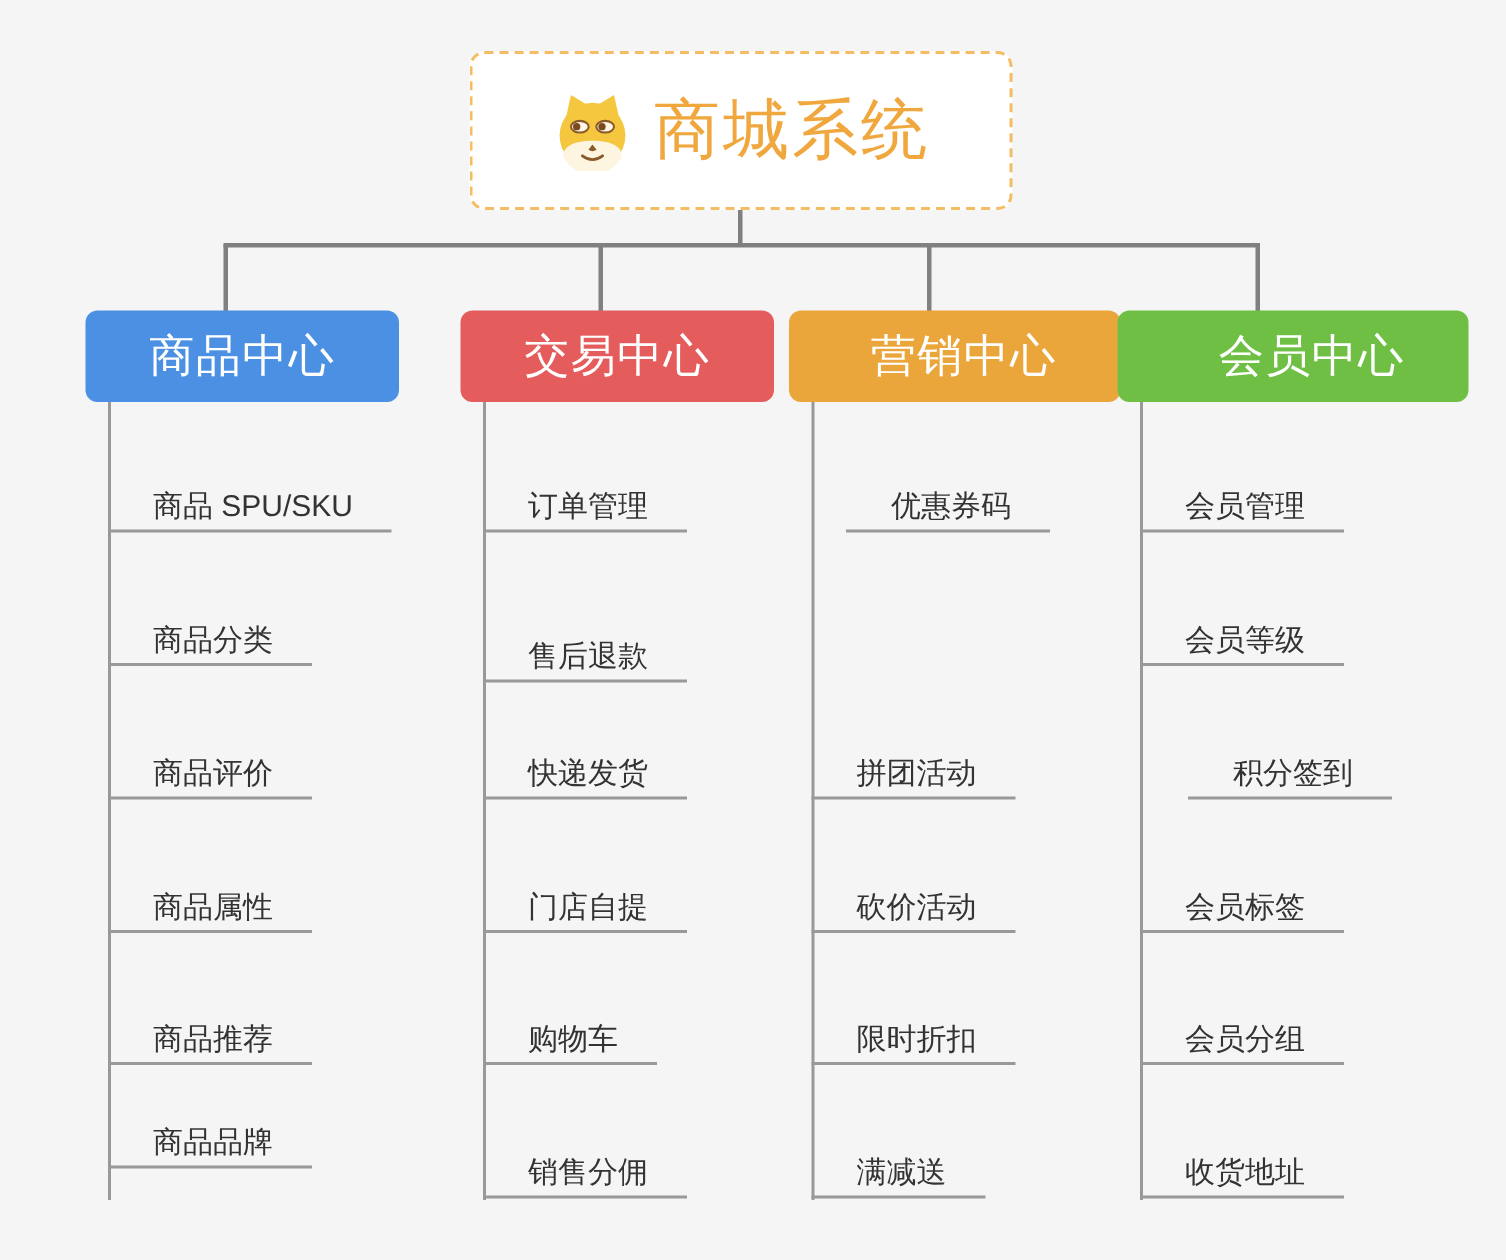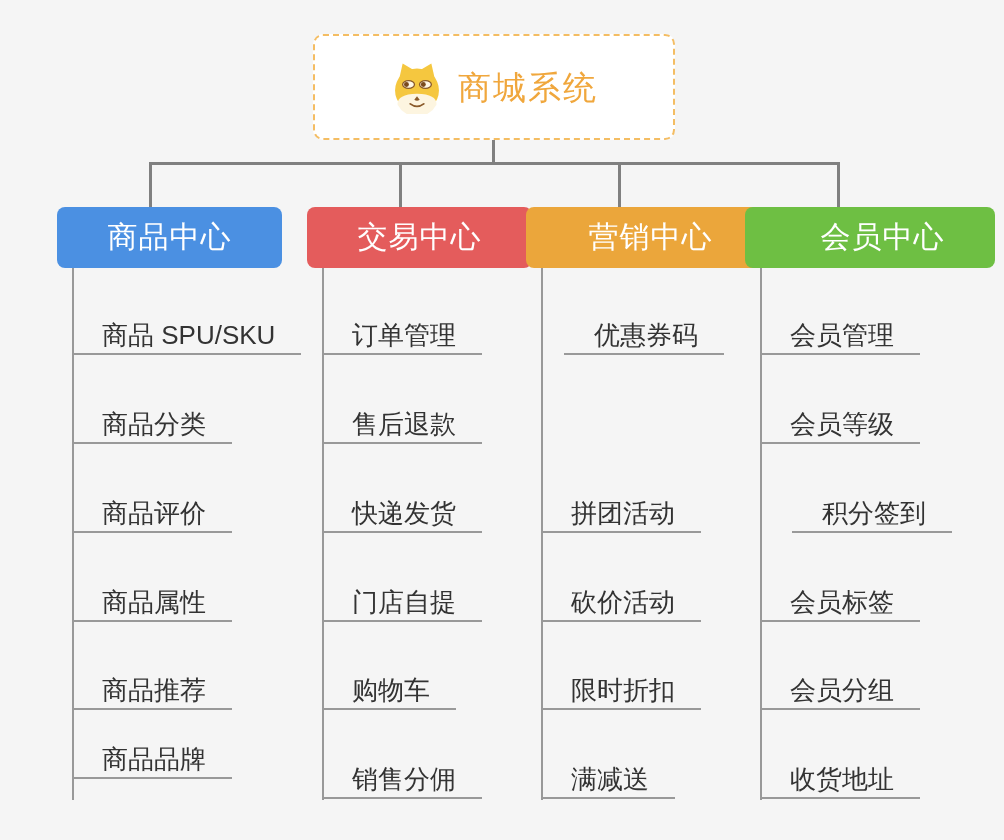--- a/index.html
+++ b/index.html
@@ -30,7 +30,7 @@
   }
   .root-icon{display:flex;align-items:center}
   .root-label{
-    font-size:33px;
+    font-size:44px;
     color:var(--root-text,#f0a73d);
     letter-spacing:2px;
     line-height:1;

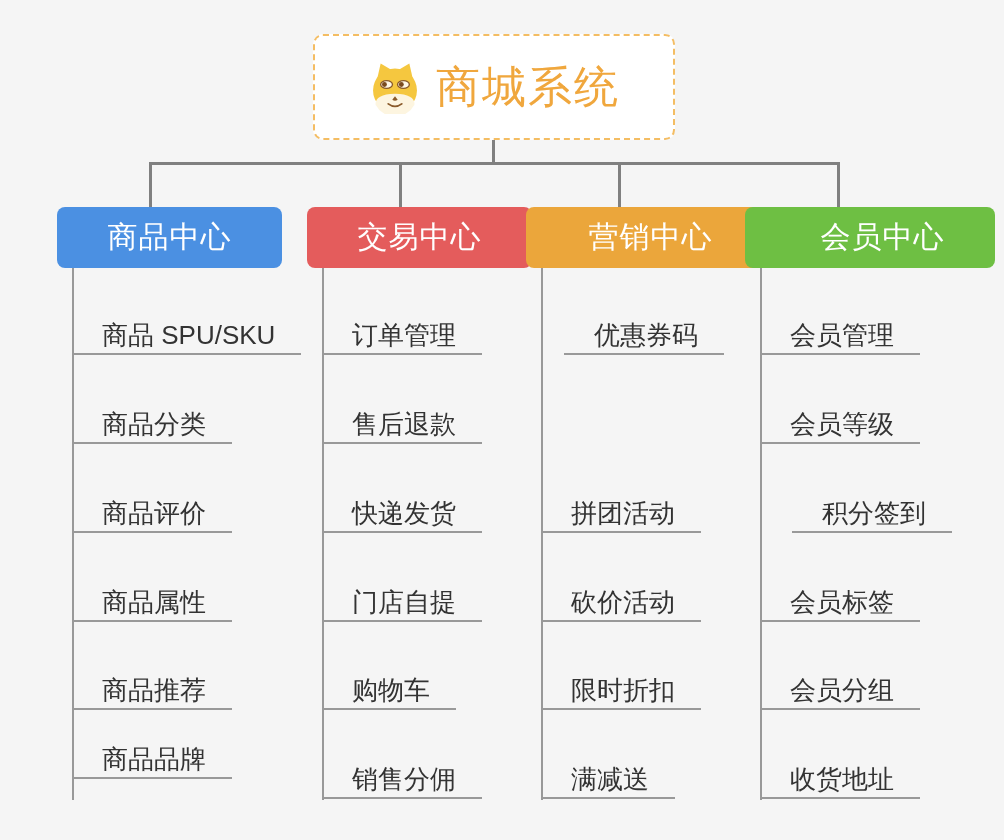--- a/index.html
+++ b/index.html
@@ -42,7 +42,7 @@
   .branch-header{
     position:absolute;
     top:207px;
-    width:225px; height:61px;
+    width:209px; height:61px;
     border-radius:8px;
     color:var(--header-text,#ffffff);
     font-size:30px;

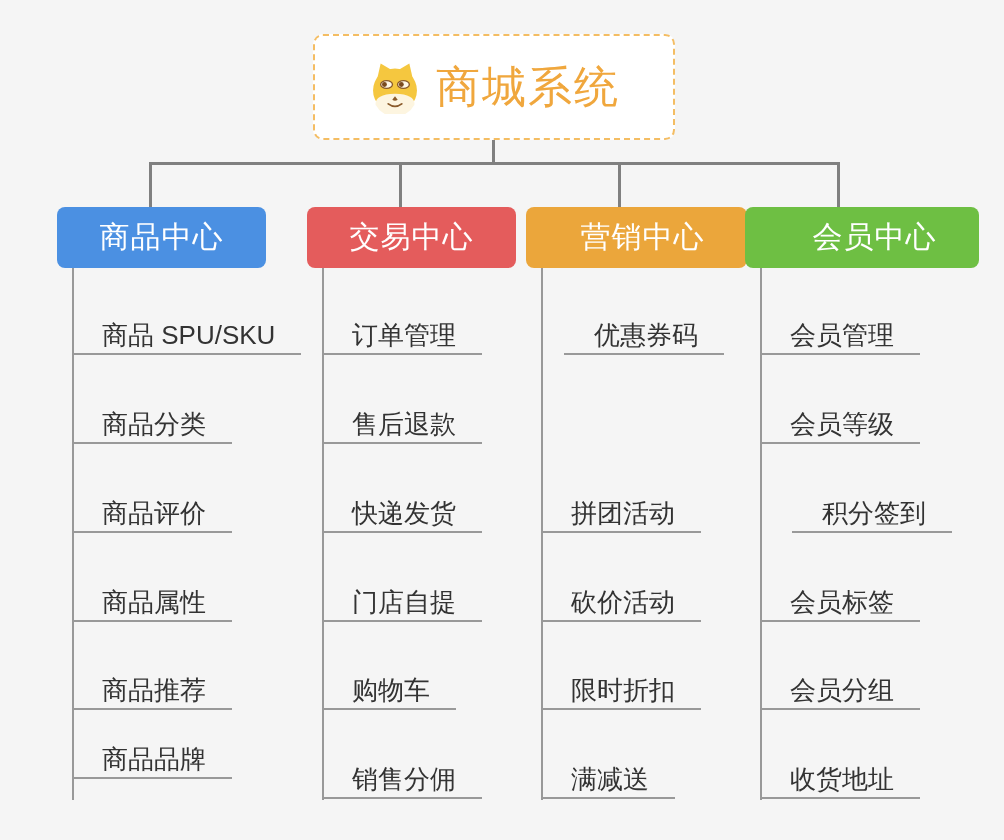--- a/index.html
+++ b/index.html
@@ -67,7 +67,7 @@
     padding:0 26px 5px 30px;
     display:flex;
     align-items:flex-end;
-    font-size:26px;
+    font-size:20px;
     color:var(--child-text,#333333);
     white-space:nowrap;
     line-height:1;

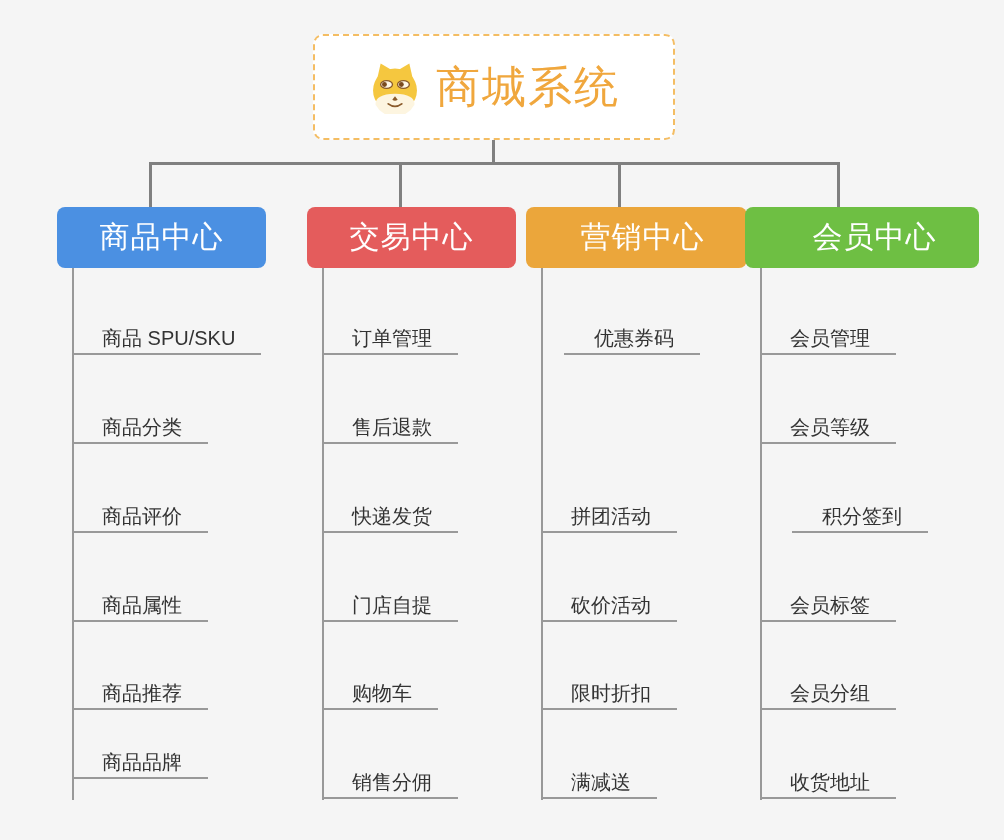--- a/index.html
+++ b/index.html
@@ -113,7 +113,7 @@
     <div class="branch-header" style="left: 307px; background: rgb(228, 92, 92);">交易中心</div>
     <div class="spine" style="left: 322px;"></div>
     <div class="child" style="left: 322px; top: 310px;">订单管理</div>
-    <div class="child" style="left: 322px; top: 399px;">售后退款</div>
+    <div class="child" style="left: 322px; top: 410px;">售后退款</div>
     <div class="child" style="left: 322px; top: 488px;">快递发货</div>
     <div class="child" style="left: 322px; top: 577px;">门店自提</div>
     <div class="child" style="left: 322px; top: 665px;">购物车</div>

